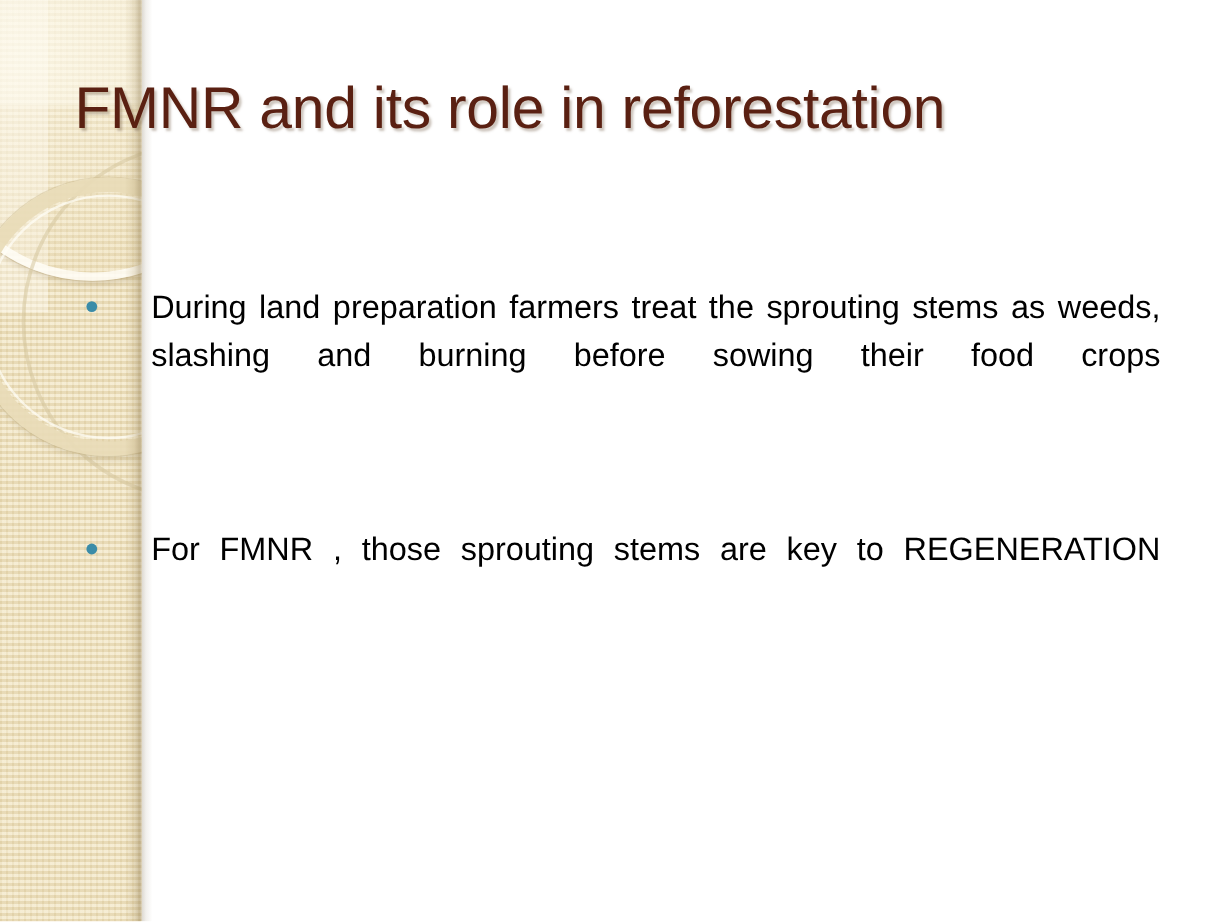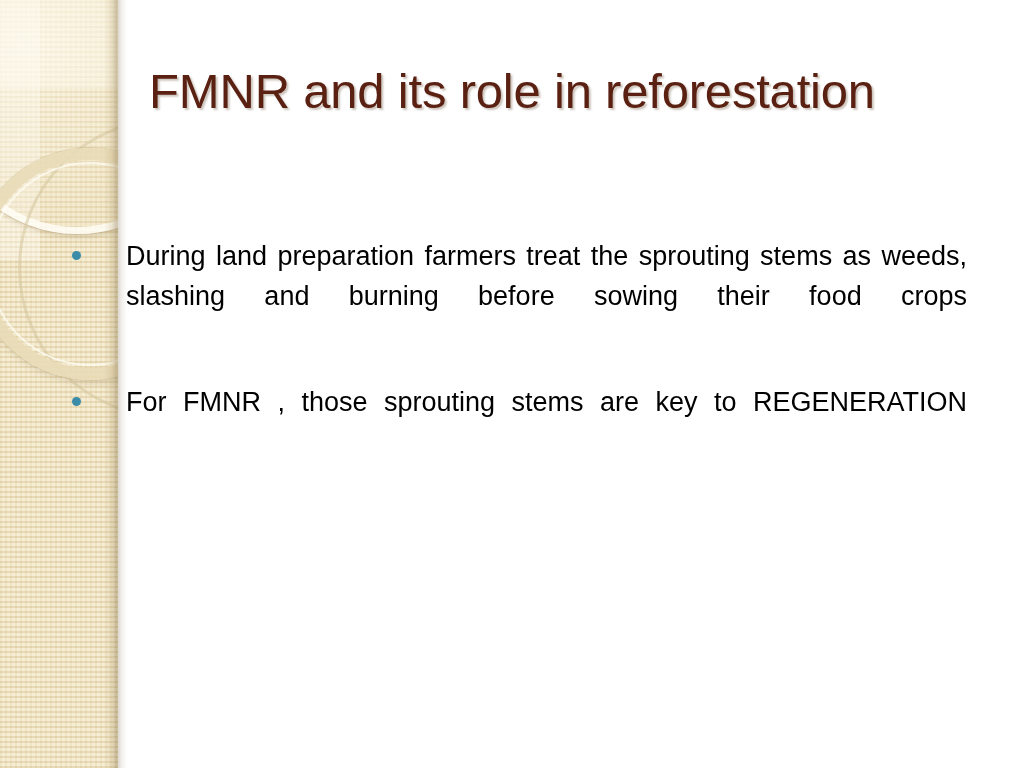--- a/index.html
+++ b/index.html
@@ -152,7 +152,6 @@
     letter-spacing: -0.2px;
     text-shadow: 2px 2px 2px rgba(120,100,80,0.38);
     white-space: nowrap;
-    text-align: center;
   }
 
   

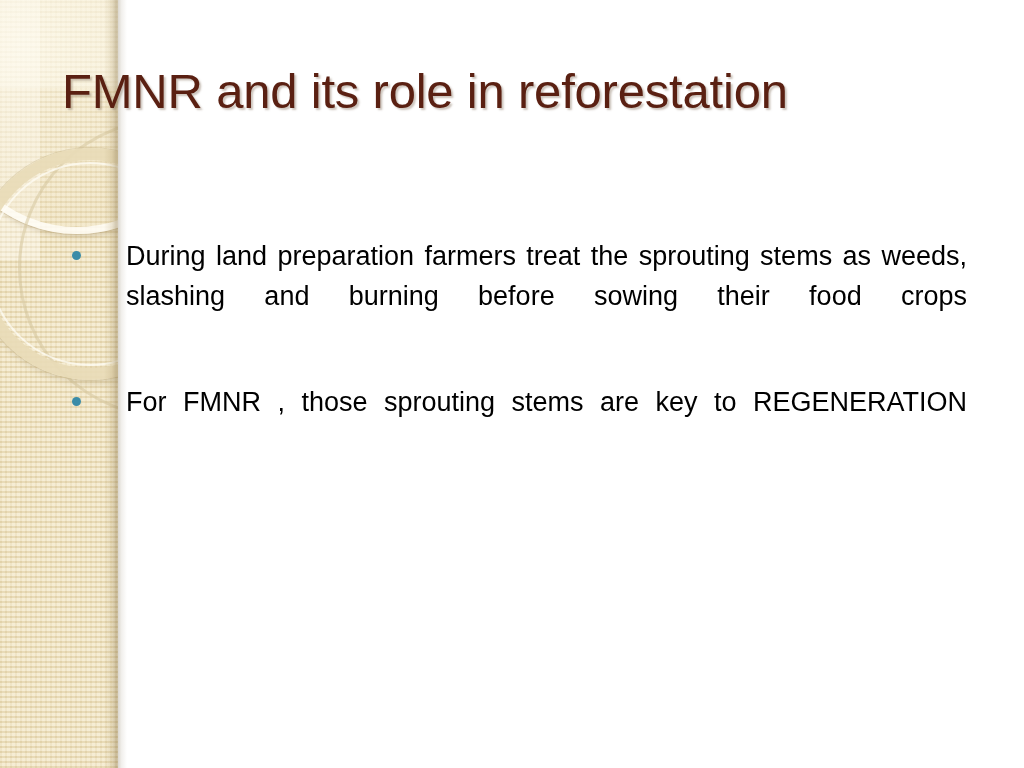--- a/index.html
+++ b/index.html
@@ -171,7 +171,7 @@
     text-justify: inter-word;
   }
   .bullet-row.spaced {
-    margin-top: 26px;
+    margin-top: 82px;
   }
   .bullet-dot {
     position: absolute;

